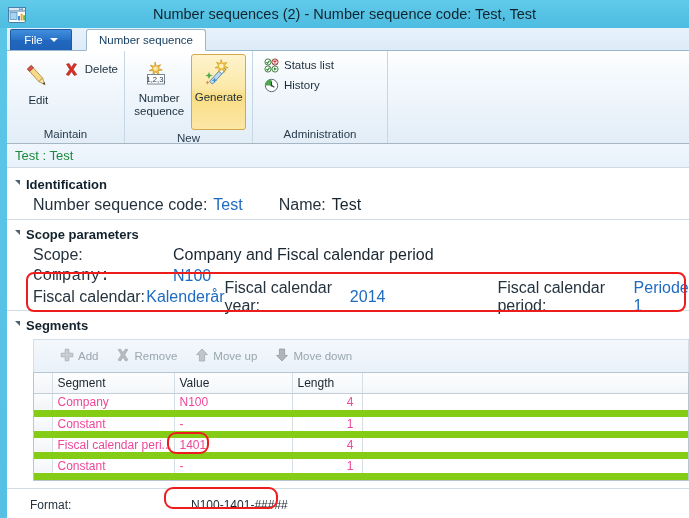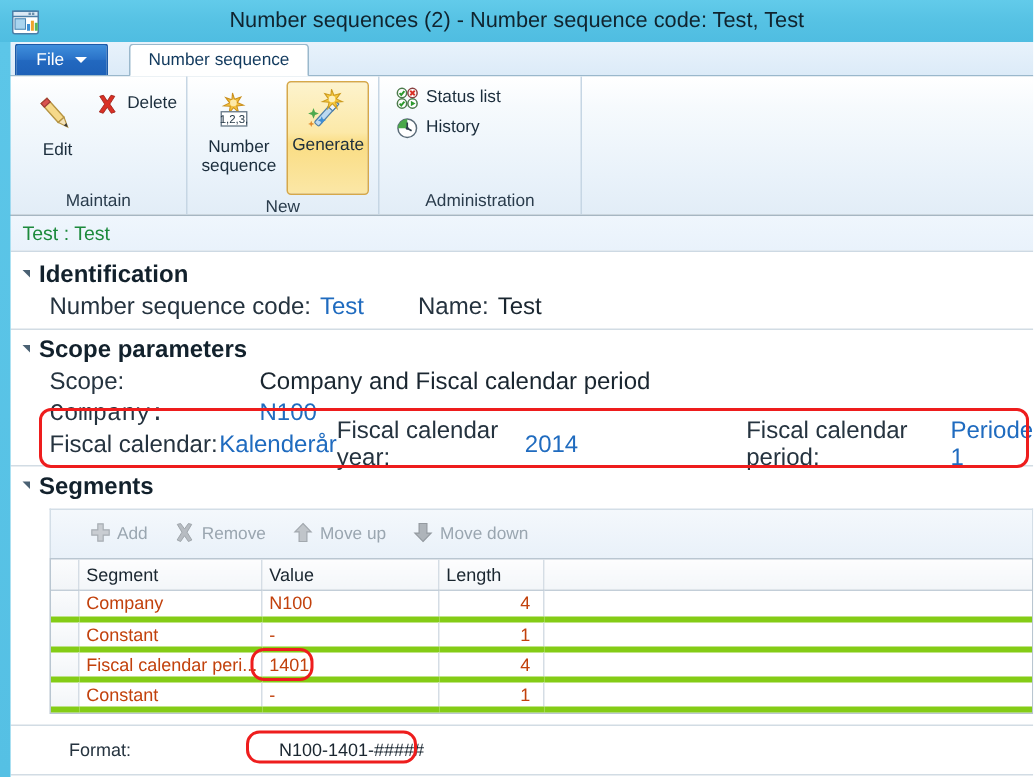--- a/index.html
+++ b/index.html
@@ -224,7 +224,7 @@
     height: 20px;
     padding-left: 8px;
     font-weight: bold;
-    font-size: 16px;
+    font-size: 13px;
     color: #12212c;
     gap: 6px;
   }

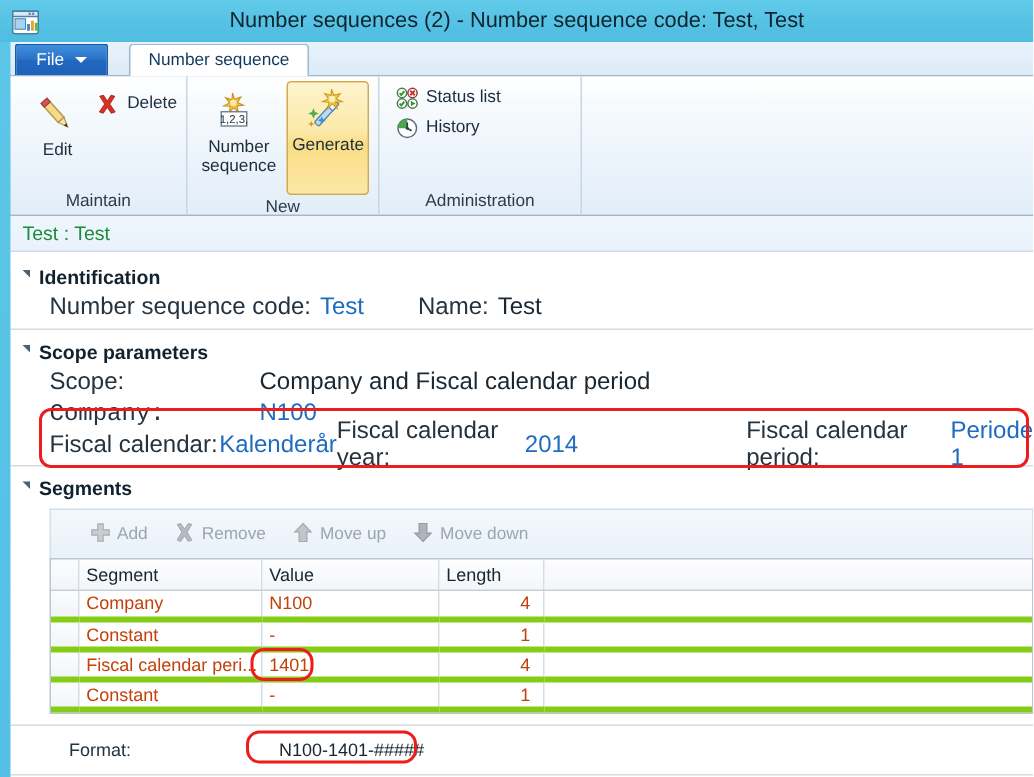--- a/index.html
+++ b/index.html
@@ -289,13 +289,13 @@
   .grid table { border-collapse: collapse; width: 100%; table-layout: fixed; }
   .grid th, .grid td {
     border-right: 1px solid #d5dde5;
-    border-bottom: 4px solid #84cc16;
+    border-bottom: 7px solid #84cc16;
     height: 20px;
     font-size: 12px;
     font-weight: normal;
     text-align: left;
     padding: 0 5px;
-    color: #c2410c;
+    color: #ec4899;
     box-sizing: border-box;
     overflow: hidden;
     white-space: nowrap;

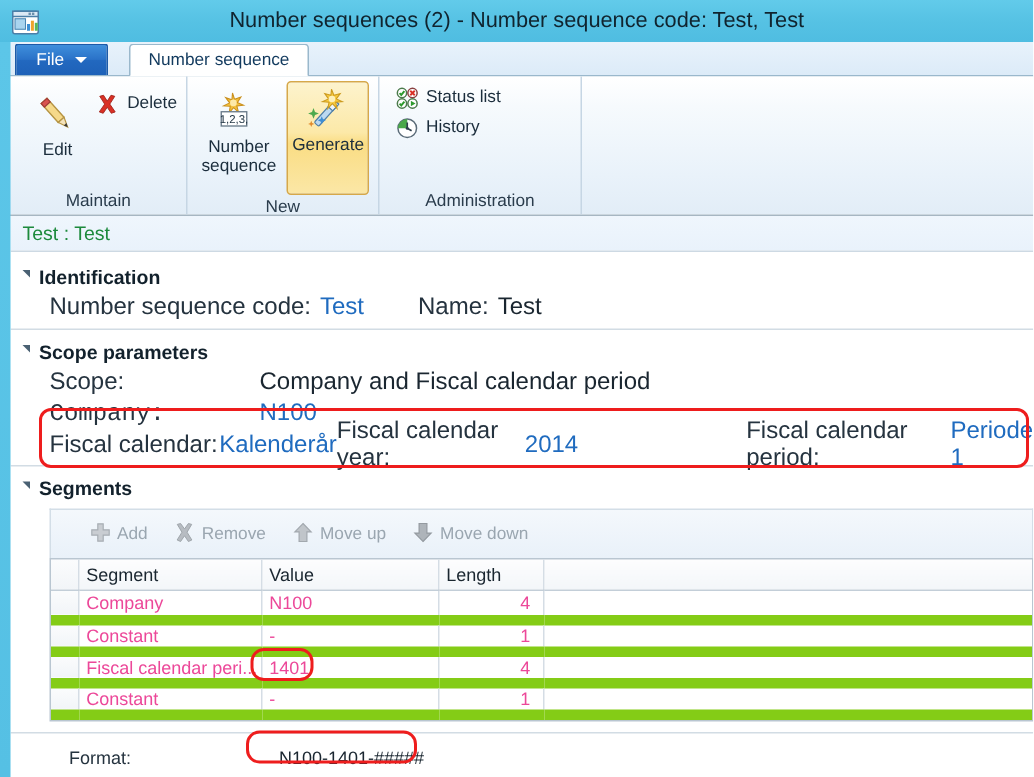--- a/index.html
+++ b/index.html
@@ -314,9 +314,10 @@
     display: flex;
     align-items: center;
     height: 24px;
-    padding-left: 39px;
+    padding-left: 23px;
     font-size: 12px;
     box-sizing: border-box;
+    gap: 21px;
   }
 
   

